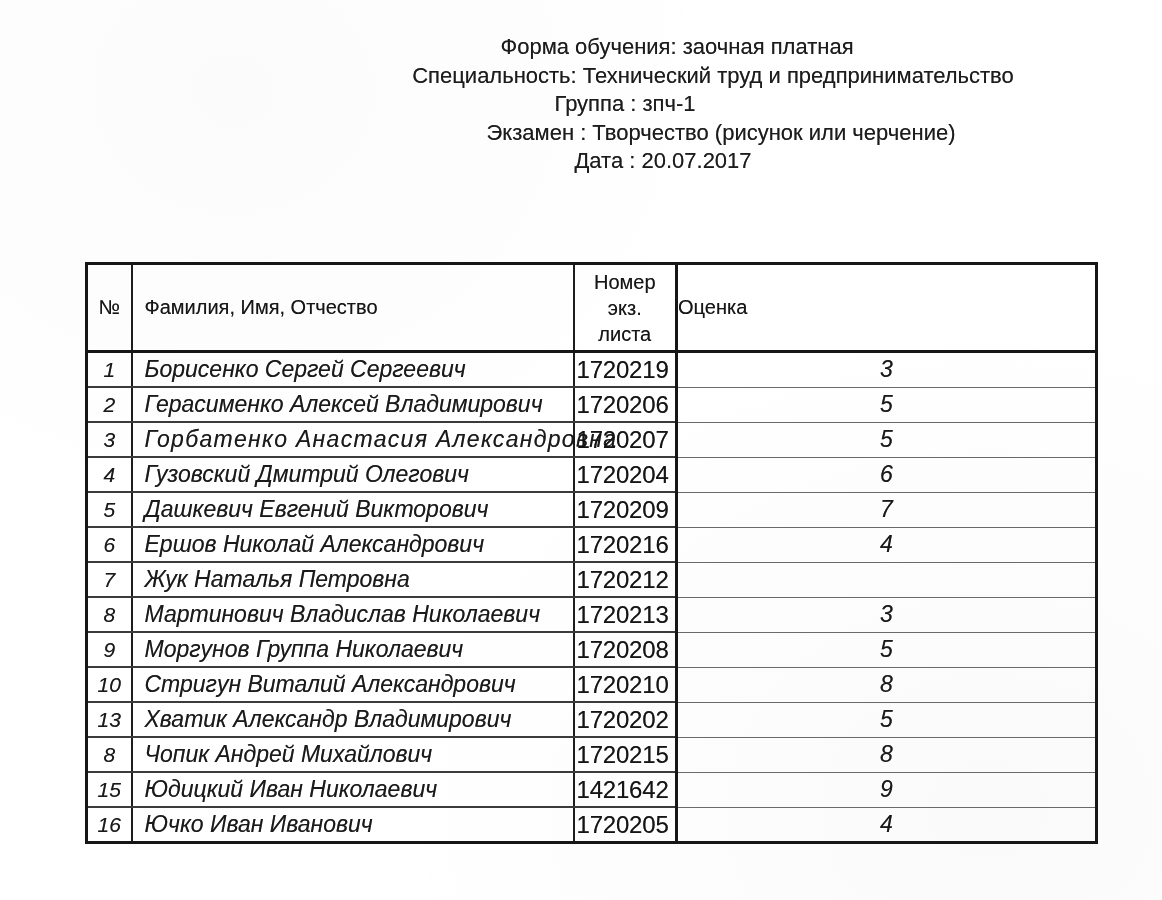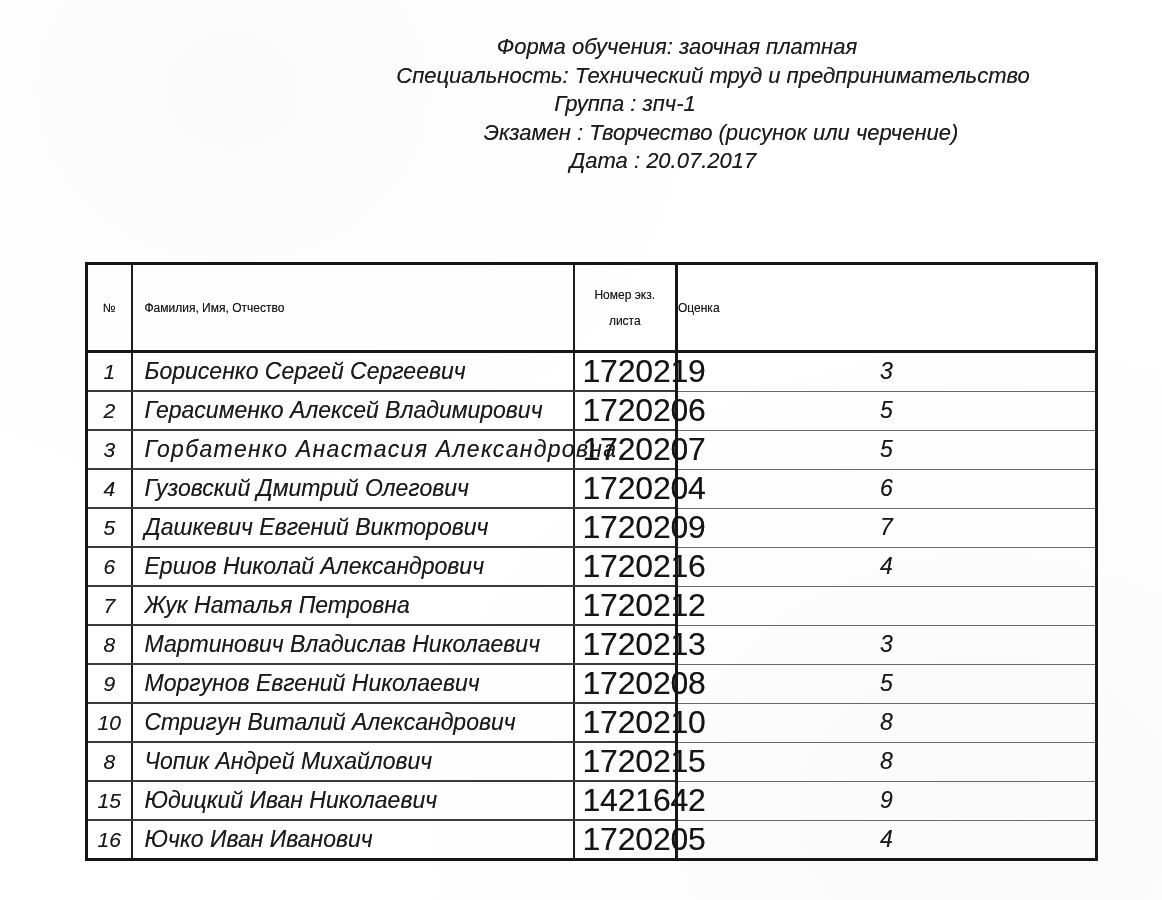--- a/index.html
+++ b/index.html
@@ -32,7 +32,6 @@
     left: 203px;
     width: 960px;
     text-align: center;
-    font-style: italic;
     font-size: 22px;
     line-height: 28.5px;
     color: #1c1c1c;

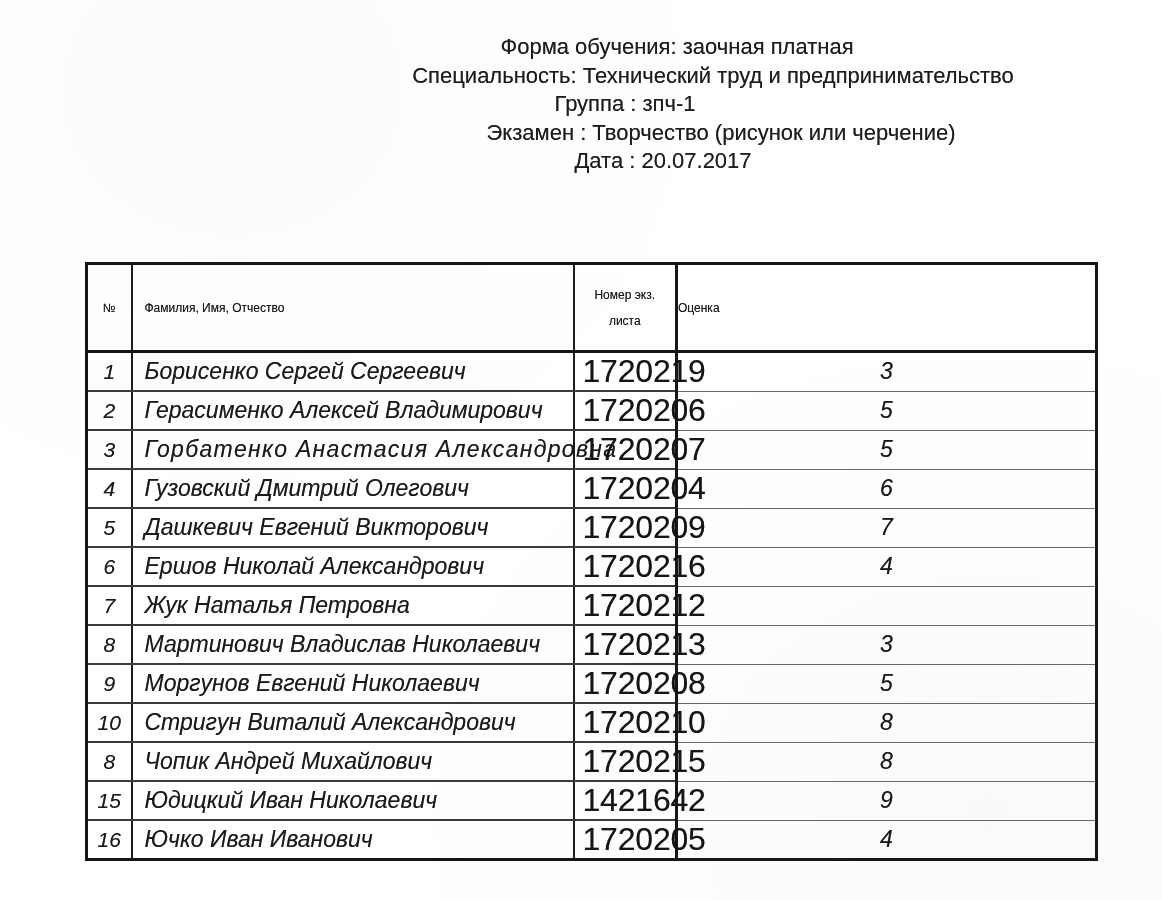--- a/index.html
+++ b/index.html
@@ -62,7 +62,7 @@
   thead th {
     height: 85px;
     font-weight: normal;
-    font-size: 12px;
+    font-size: 20px;
     color: #161616;
     border-bottom: 3px solid #161616;
     vertical-align: middle;

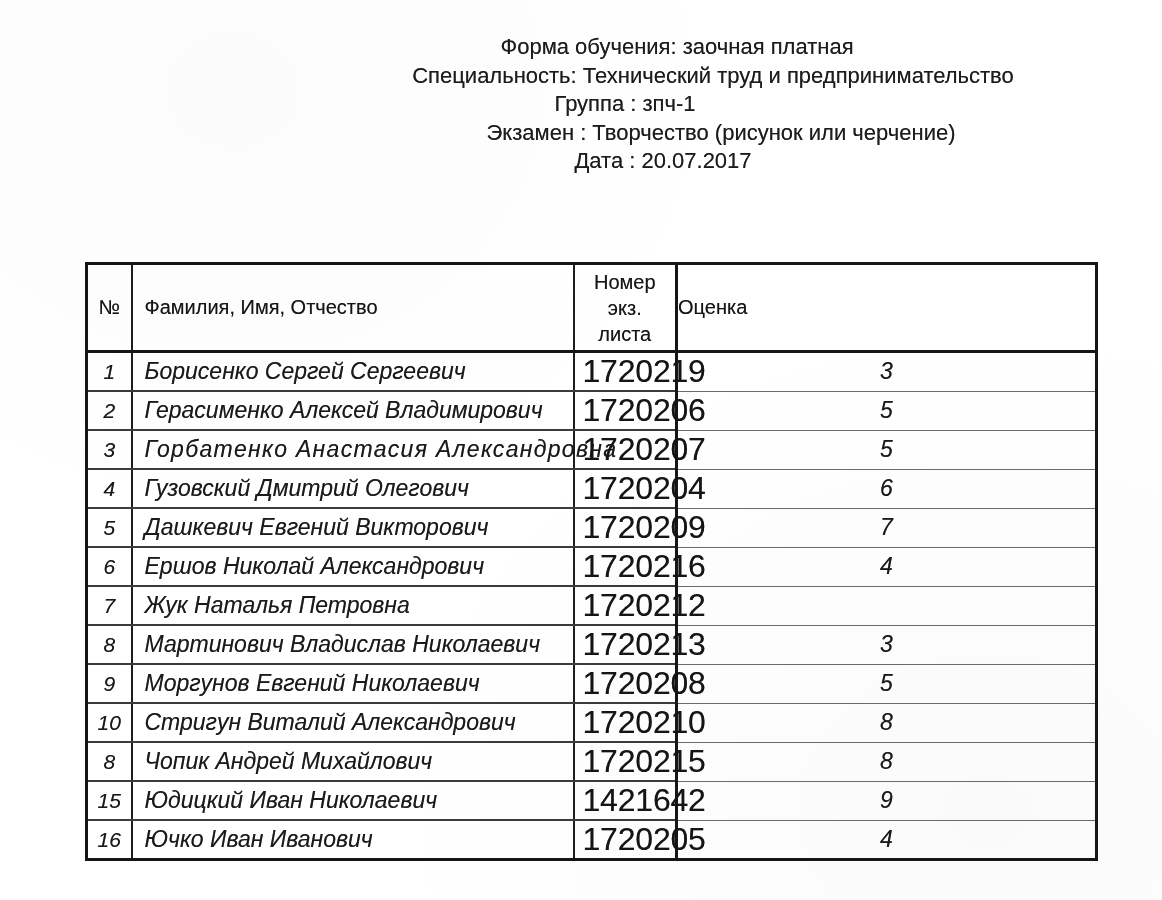--- a/index.html
+++ b/index.html
@@ -99,8 +99,8 @@
   td.d-name.overlap { letter-spacing: 1.3px; }
   td.d-sheet {
     font-style: normal;
-    font-size: 32px;
-    padding-left: 8px;
+    font-size: 24px;
+    padding-left: 2px;
     letter-spacing: -0.2px;
     border-right: 3px solid #161616;
     border-bottom: 2px solid #3b3b3b;

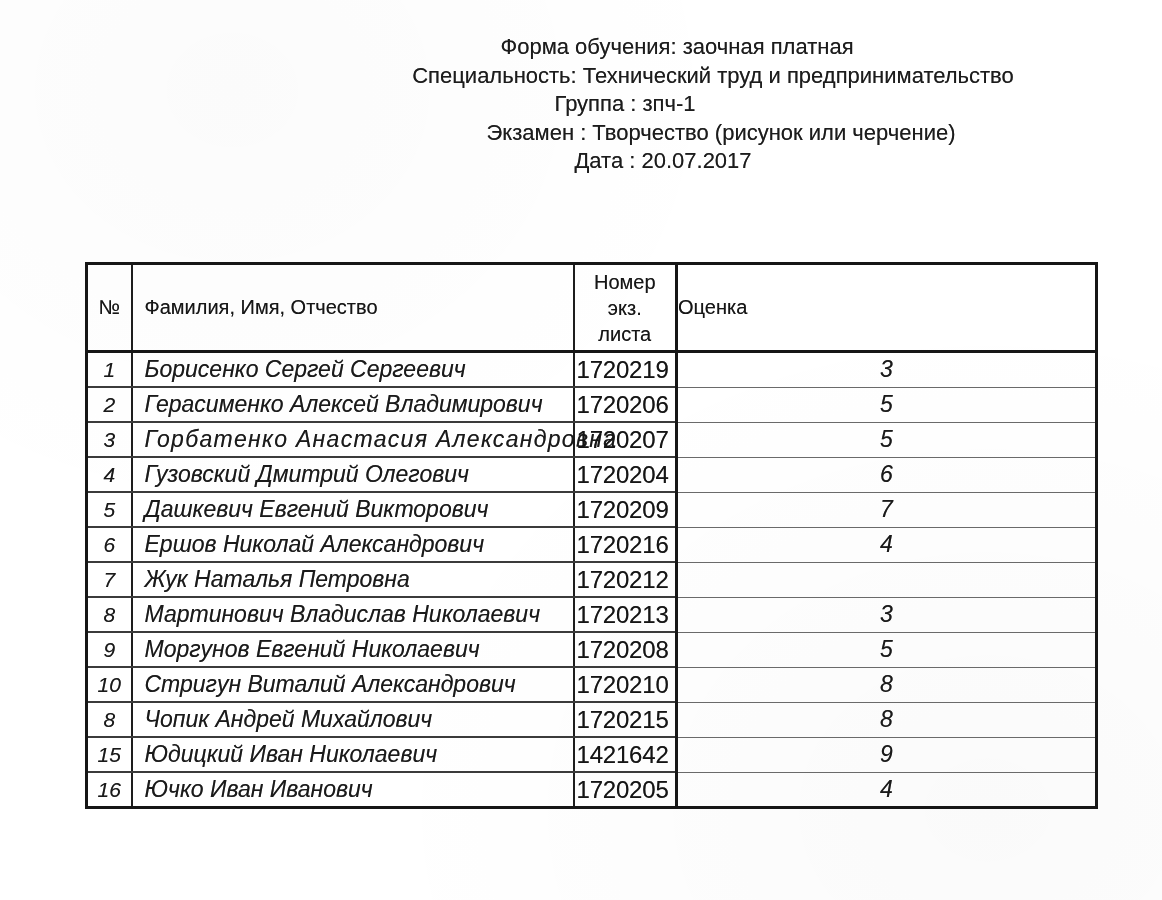--- a/index.html
+++ b/index.html
@@ -192,7 +192,7 @@
         </tr>
         <tr>
           <td class="d-num">9</td>
-          <td class="d-name">Моргунов Евгений Николаевич</td>
+          <td class="d-name">Моргунов Группа Николаевич</td>
           <td class="d-sheet">1720208</td>
           <td class="d-grade">5</td>
         </tr>

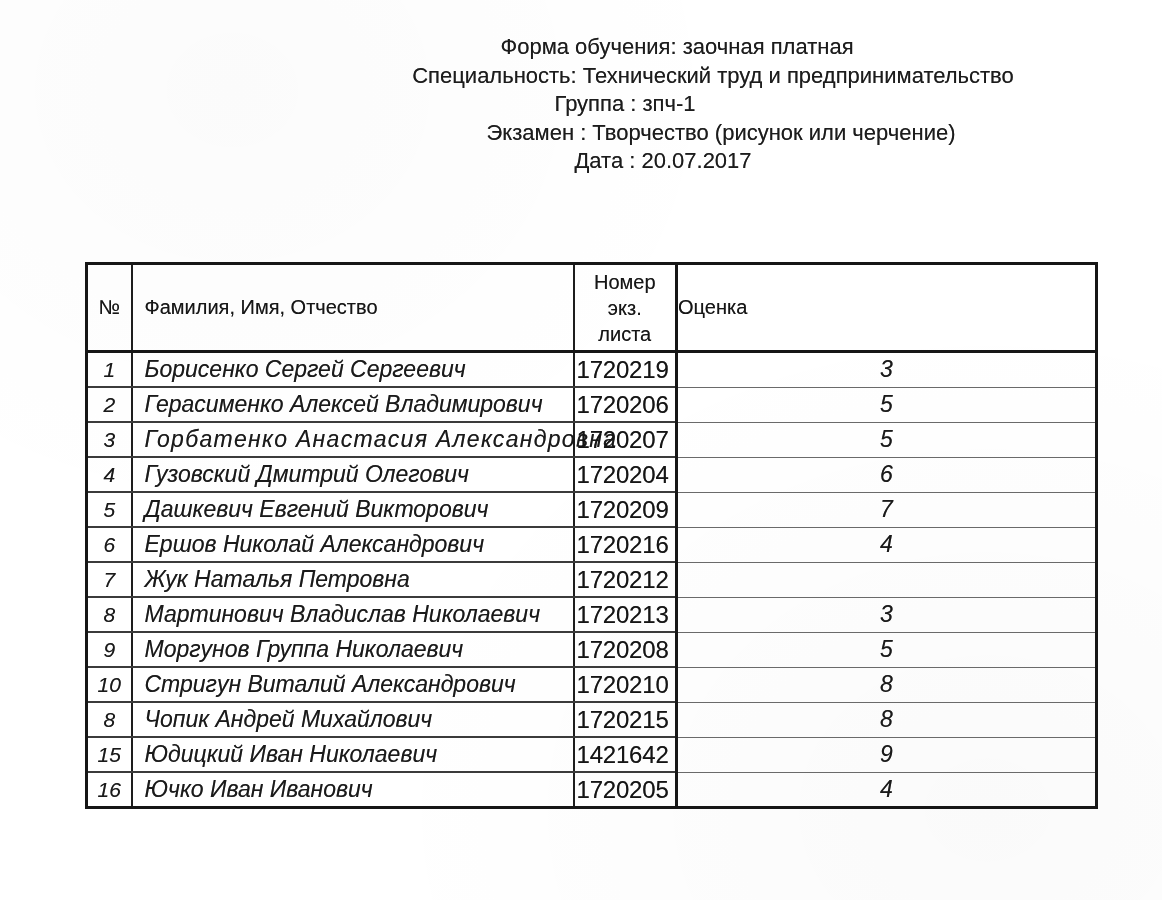--- a/index.html
+++ b/index.html
@@ -203,6 +203,12 @@
           <td class="d-grade">8</td>
         </tr>
         <tr>
+          <td class="d-num">13</td>
+          <td class="d-name">Хватик Александр Владимирович</td>
+          <td class="d-sheet">1720202</td>
+          <td class="d-grade">5</td>
+        </tr>
+        <tr>
           <td class="d-num">8</td>
           <td class="d-name">Чопик Андрей Михайлович</td>
           <td class="d-sheet">1720215</td>

